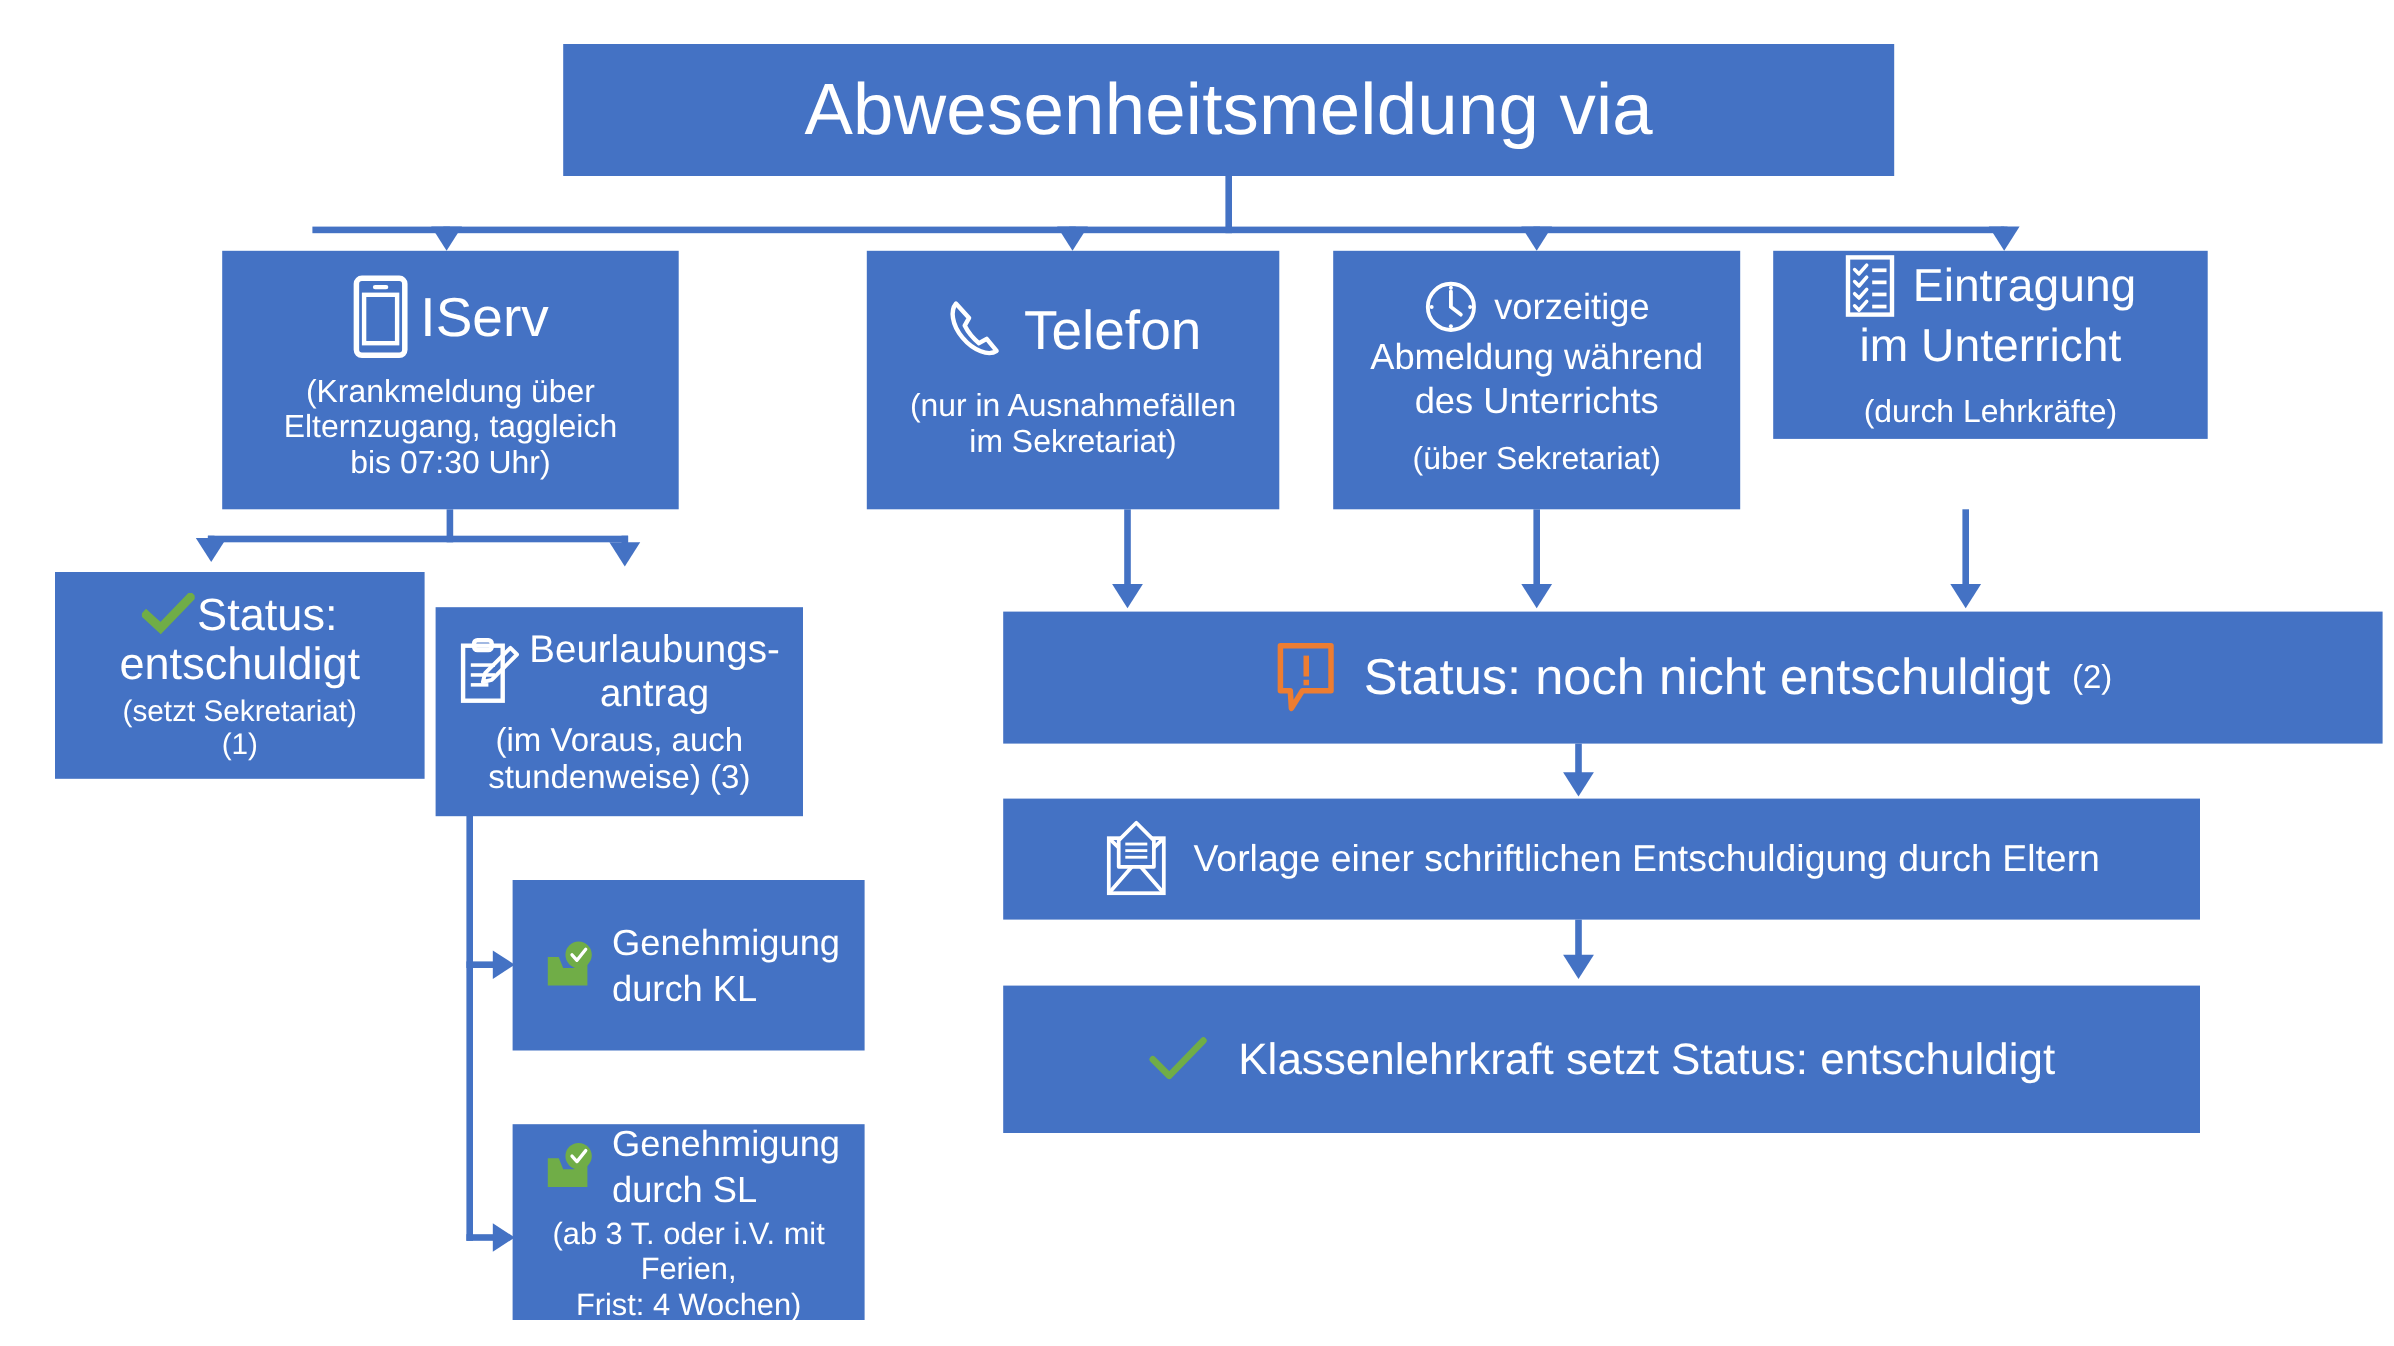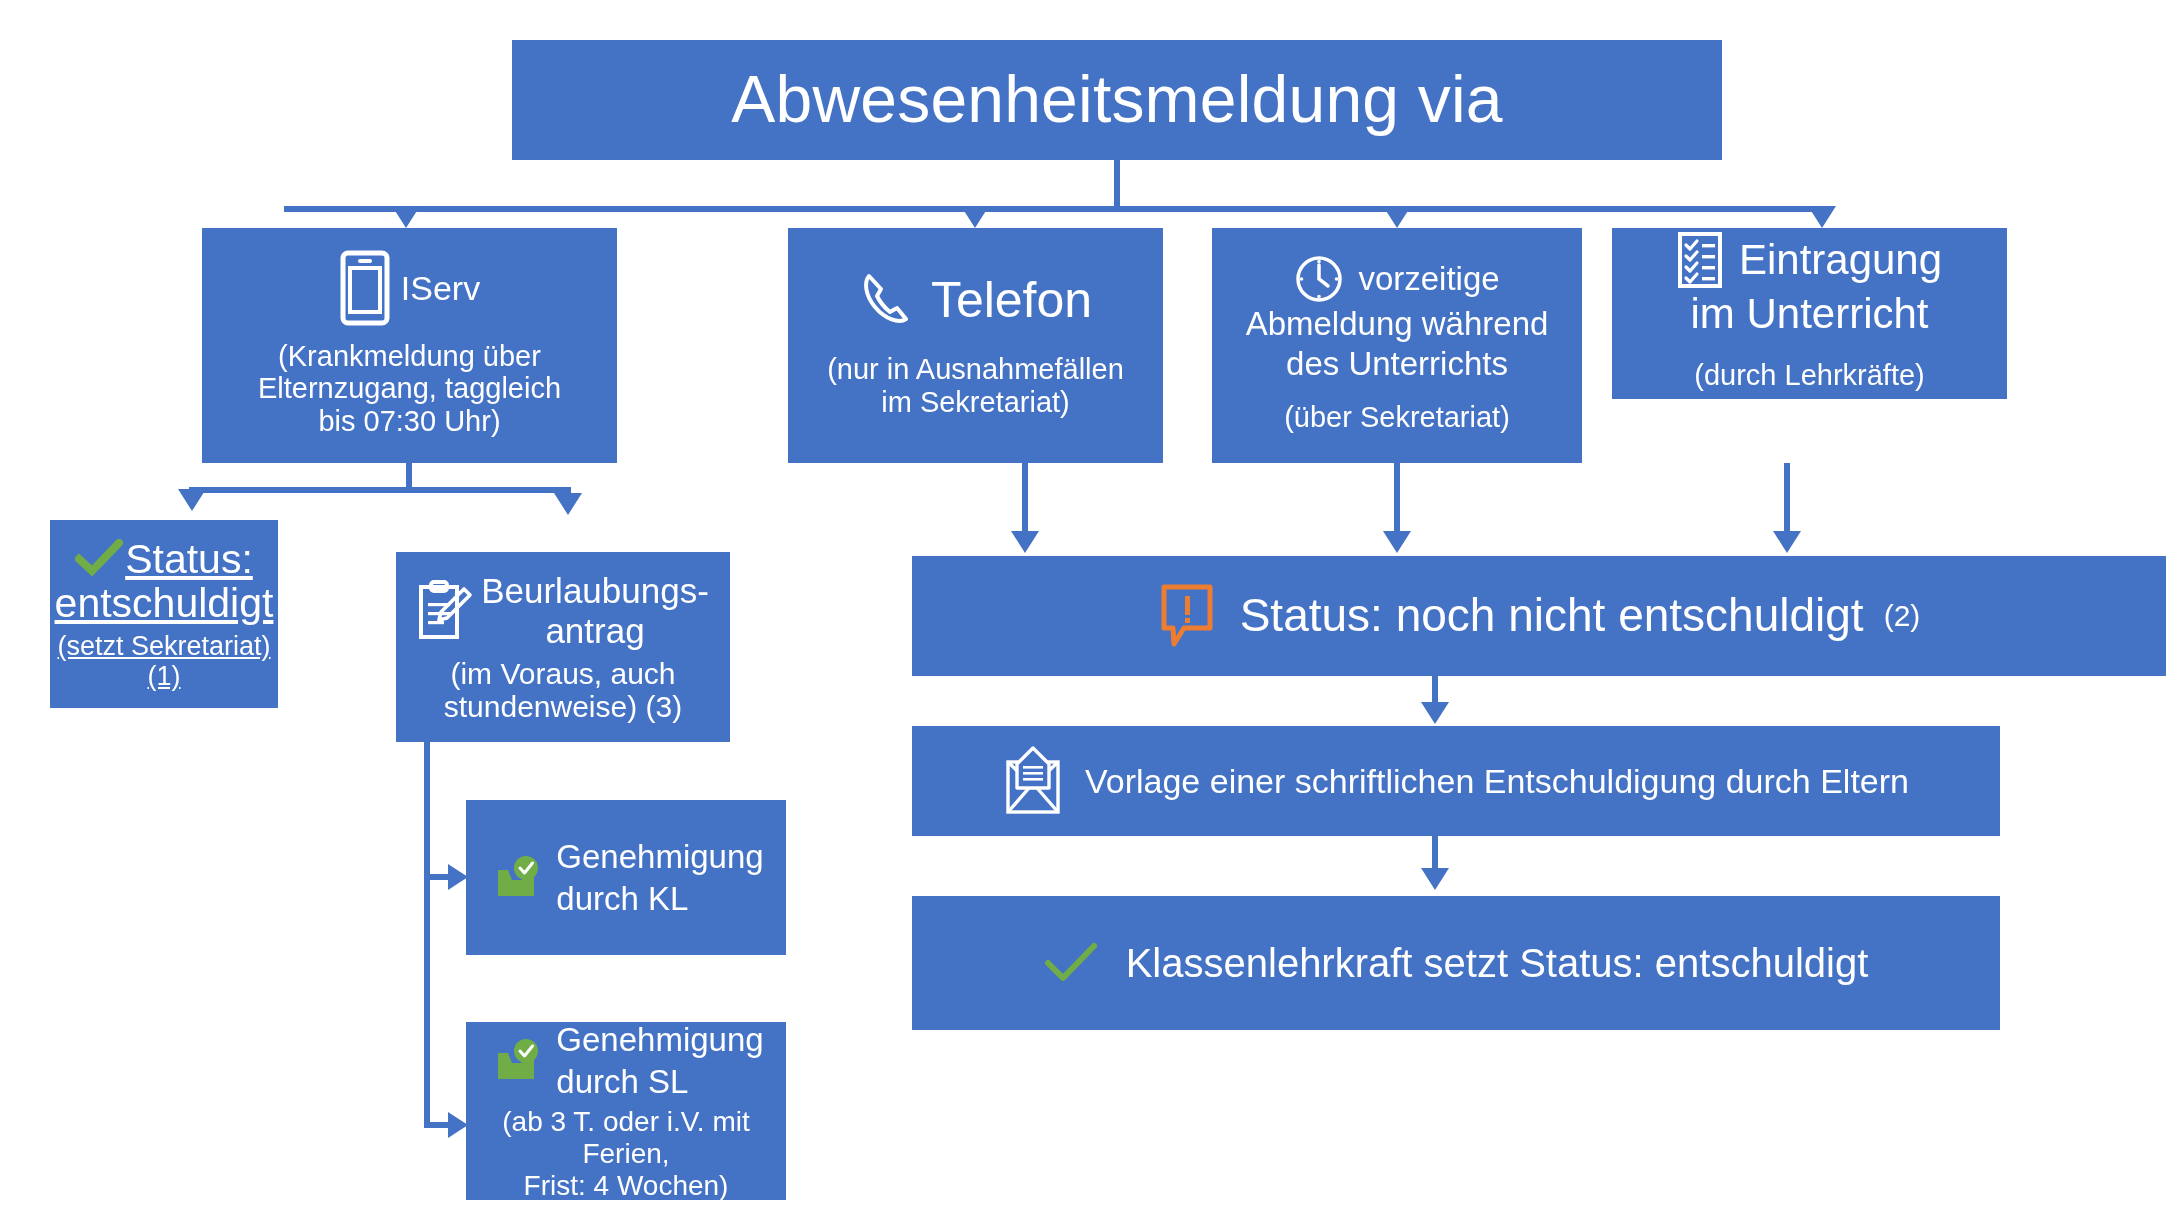--- a/index.html
+++ b/index.html
@@ -20,7 +20,7 @@
 
   
   #n-iserv{left:202px;top:228px;width:415px;height:235px;padding:8px 10px 12px;}
-  #n-iserv .ttl{font-size:34px;}
+  #n-iserv .ttl{font-size:50px;}
   #n-iserv .sub{font-size:29px;margin-top:14px;text-align:center;}
 
   #n-telefon{left:788px;top:228px;width:375px;height:235px;padding:8px 14px 12px;}

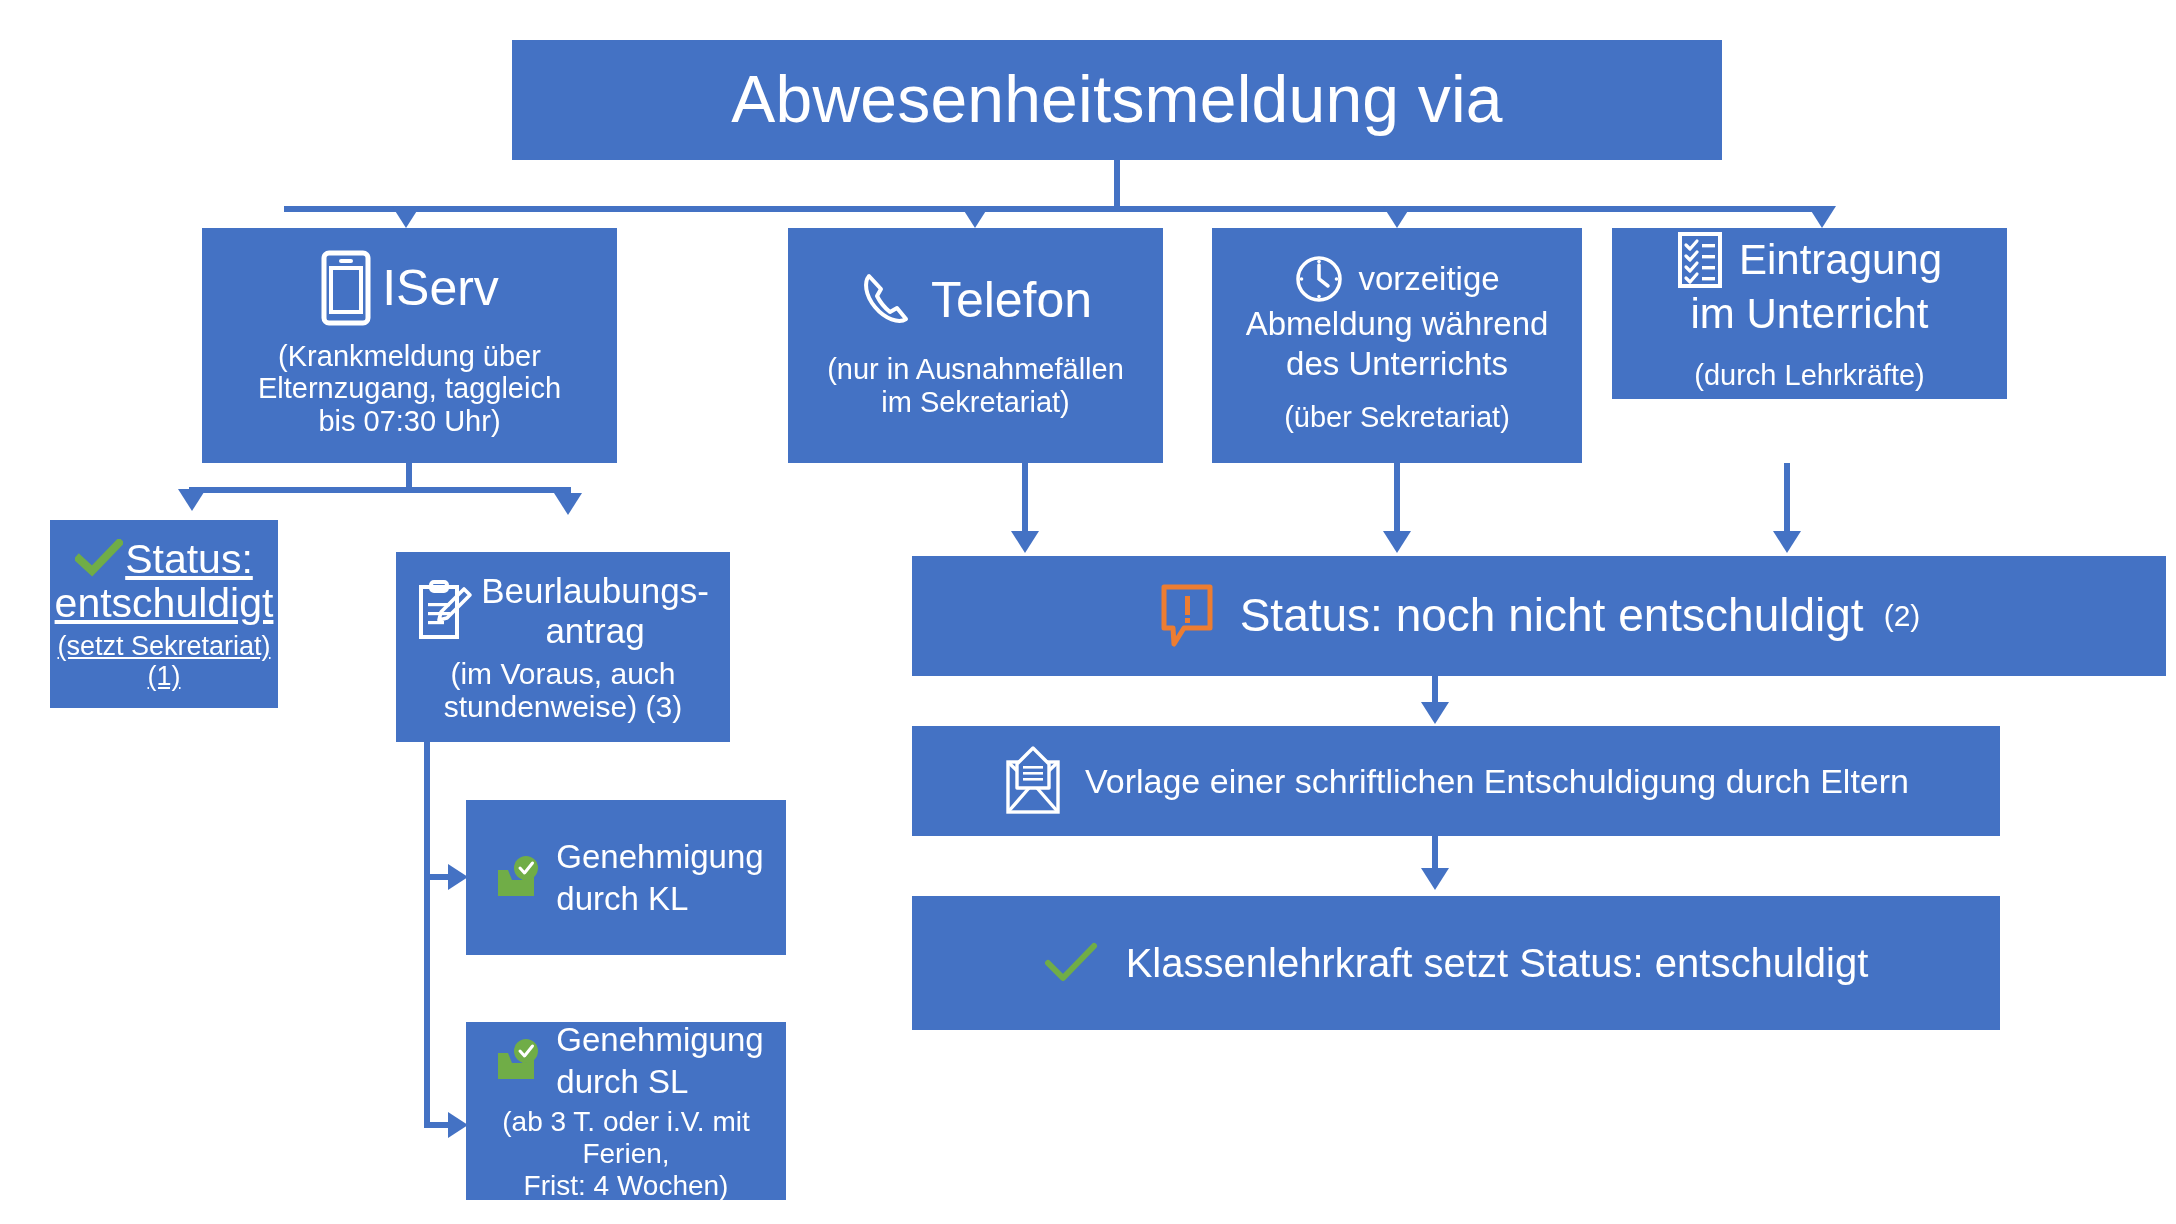--- a/index.html
+++ b/index.html
@@ -36,7 +36,7 @@
   #n-eintragung .sub{font-size:29px;margin-top:20px;}
 
   
-  #n-status1{left:50px;top:520px;width:228px;height:188px;padding:4px 6px;text-decoration:underline;}
+  #n-status1{left:50px;top:520px;width:336px;height:188px;padding:4px 6px;}
   #n-status1 .ttl{font-size:41px;line-height:1.08;}
   #n-status1 .sub{font-size:27px;margin-top:6px;line-height:1.12;}
 

